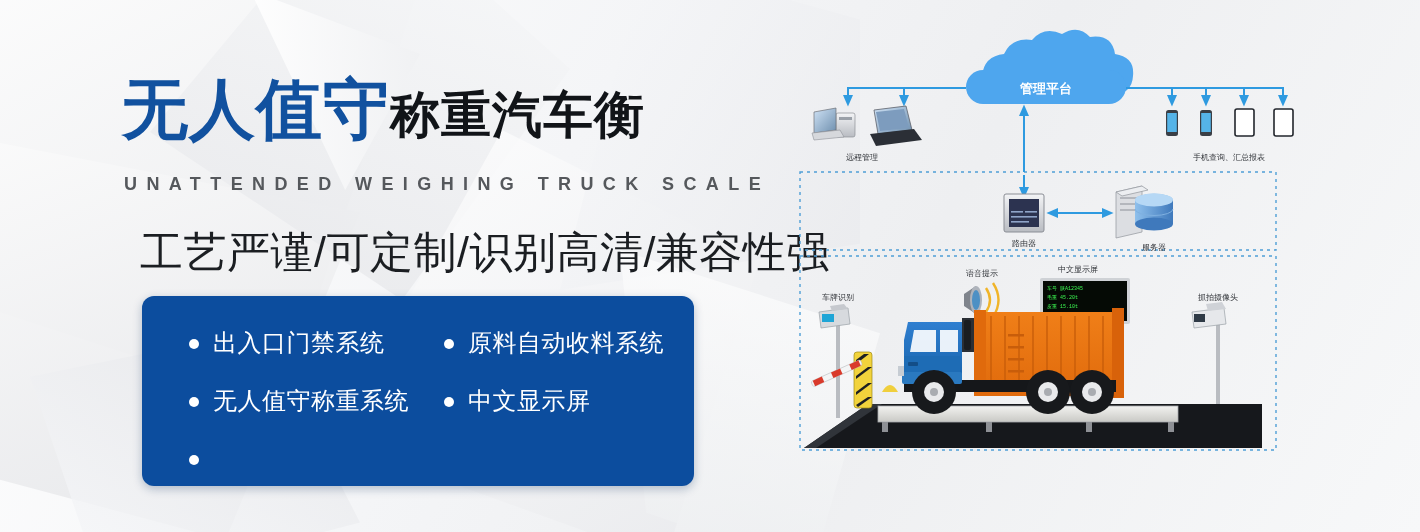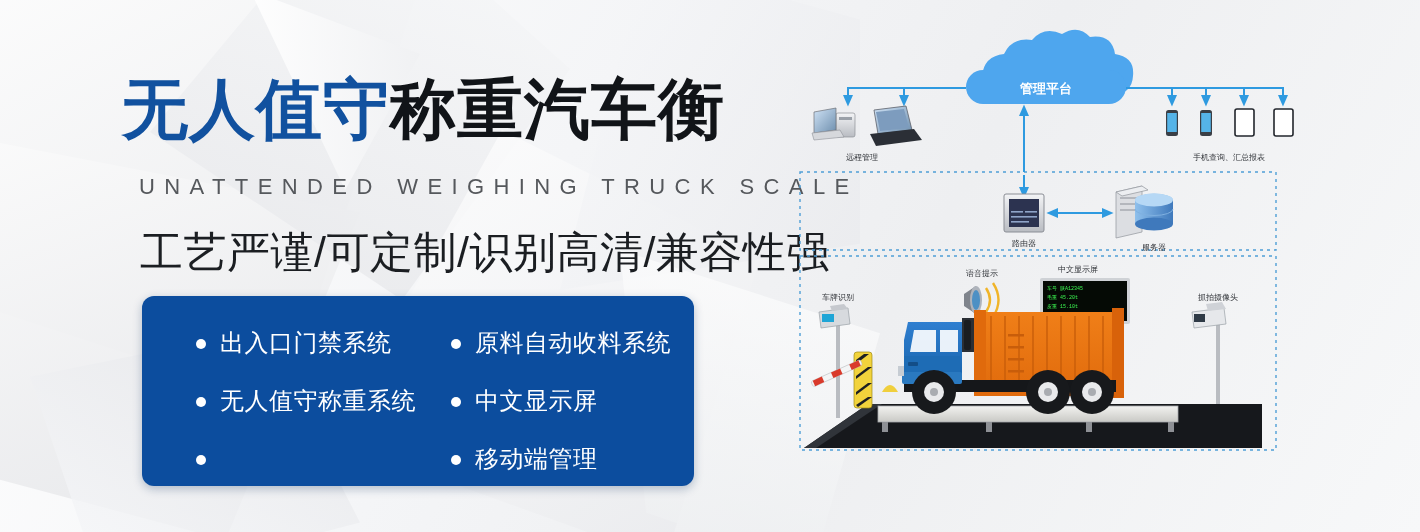--- a/index.html
+++ b/index.html
@@ -59,7 +59,7 @@
     color: #11519f; line-height: 1;
   }
   .title-dark {
-    font-size: 66px; font-weight: 700; letter-spacing: 1px;
+    font-size: 50px; font-weight: 700; letter-spacing: 1px;
     color: #111418; line-height: 1;
   }
 

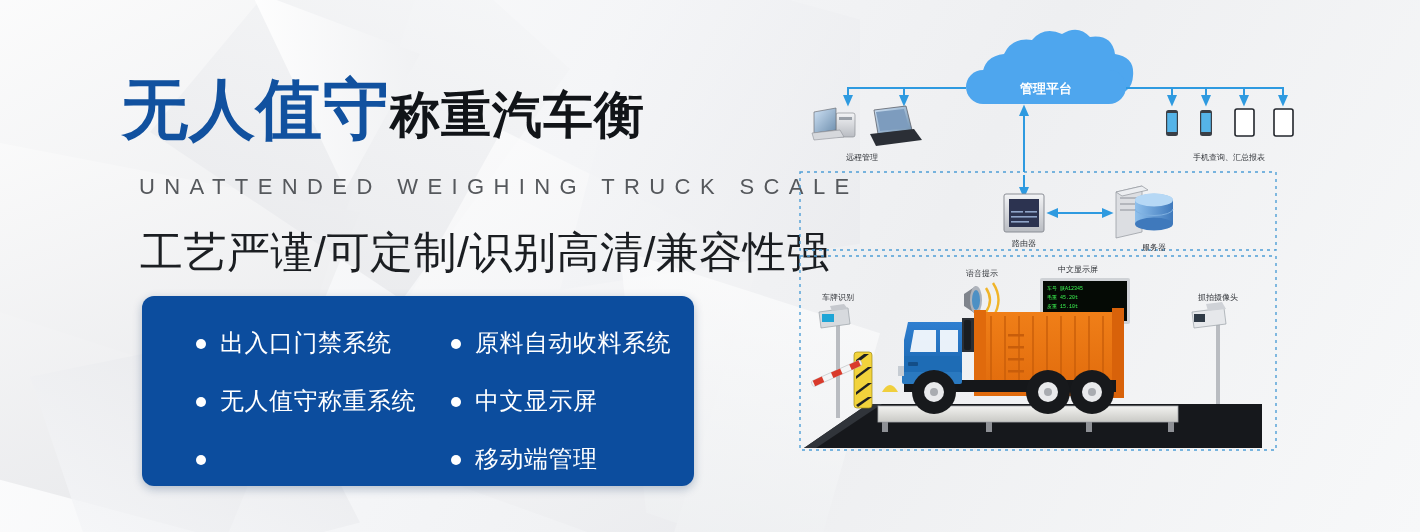--- a/index.html
+++ b/index.html
@@ -65,8 +65,8 @@
 
   .subtitle-en {
     position: absolute; left: 124px; top: 158px;
-    font-size: 22px; color: #55585c; font-weight: 400;
-    letter-spacing: 9.4px; white-space: nowrap; margin-left: 15px;
+    font-size: 18px; color: #55585c; font-weight: 700;
+    letter-spacing: 9.4px; white-space: nowrap;
   }
 
   .tagline {

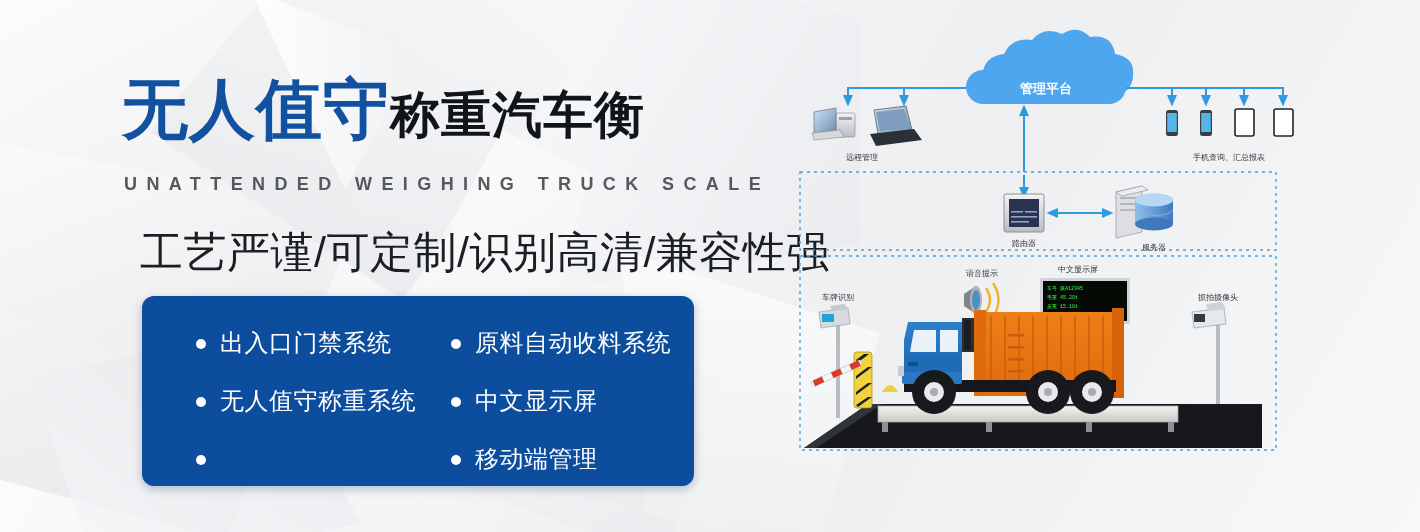--- a/index.html
+++ b/index.html
@@ -82,7 +82,7 @@
     background: #0c4d9e;
     border-radius: 12px;
     box-shadow: 0 3px 10px rgba(10,45,95,.28);
-    padding: 18px 0 0 16px;
+    padding: 18px 0 0 9px;
   }
   .feature-grid {
     display: grid;

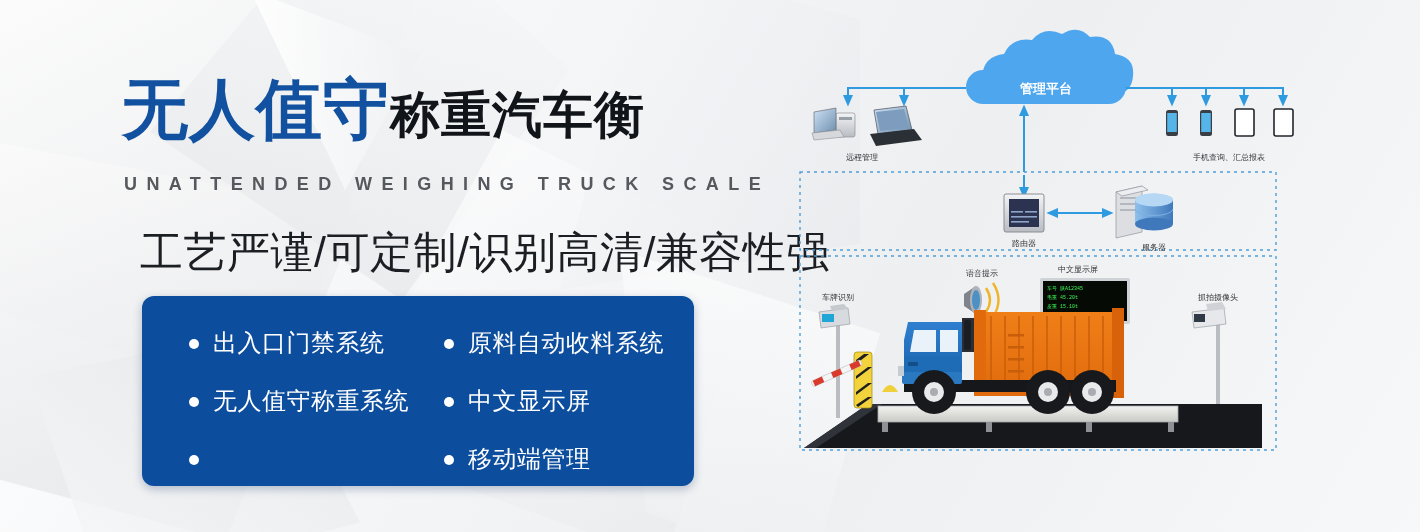--- a/index.html
+++ b/index.html
@@ -164,10 +164,6 @@
           <span class="bullet"></span>
         </div>
 
-        <div class="feature-item">
-          <span class="bullet"></span>
-          <span class="feature-label">移动端管理</span>
-        </div>
 
       </div>
     </div>

